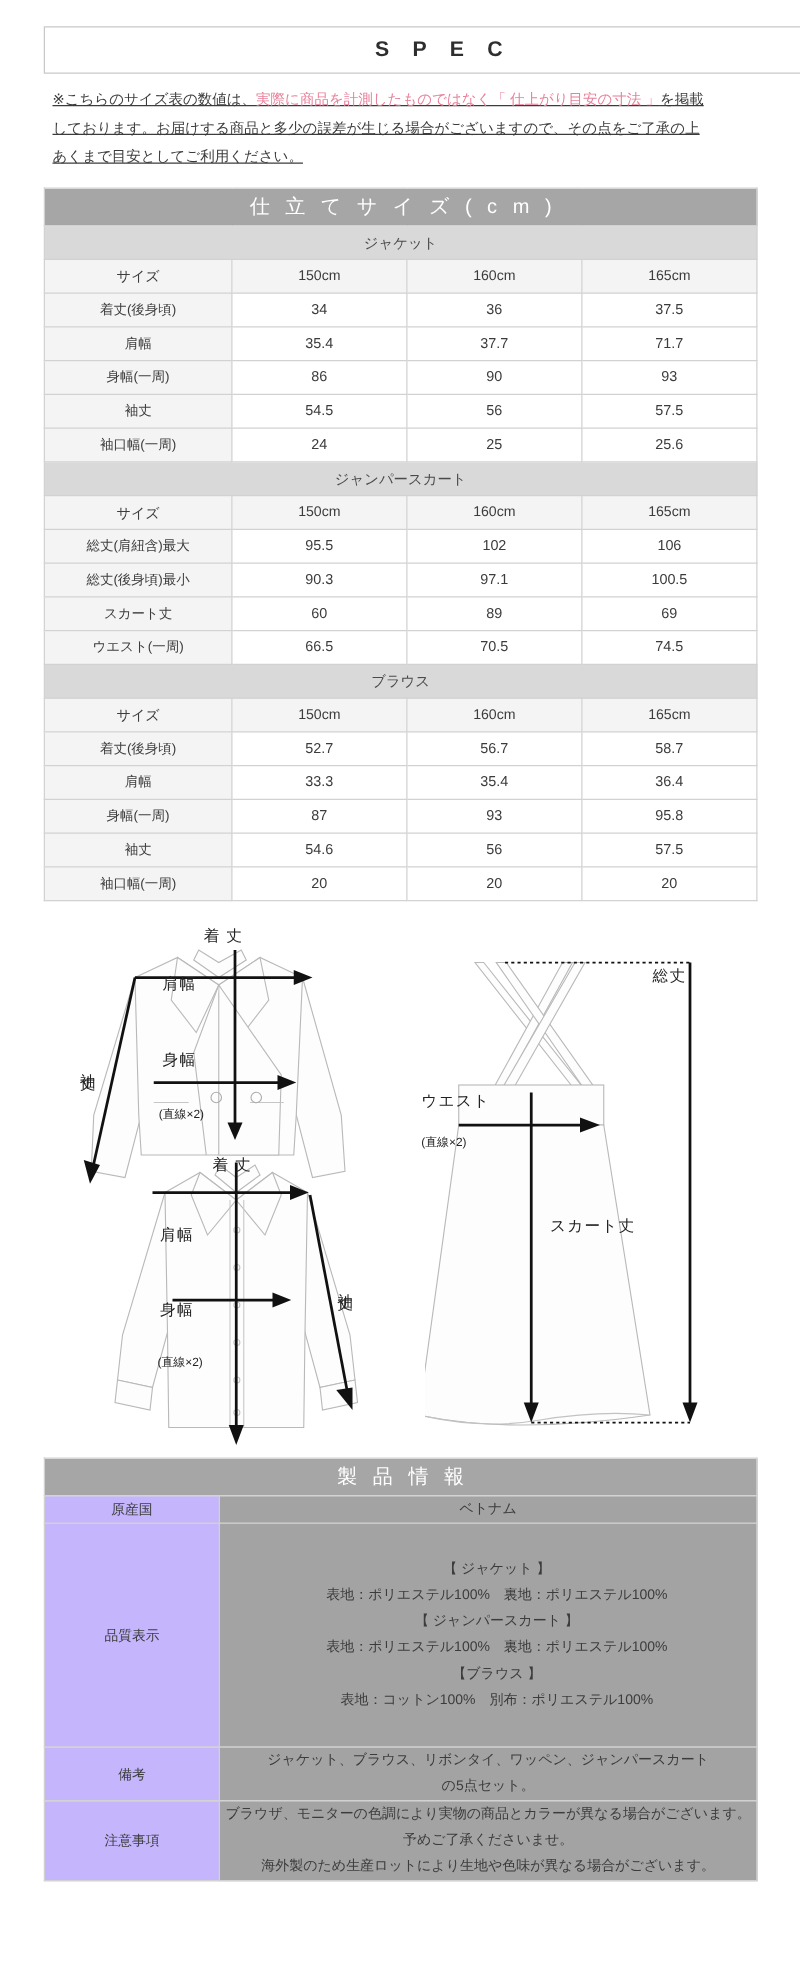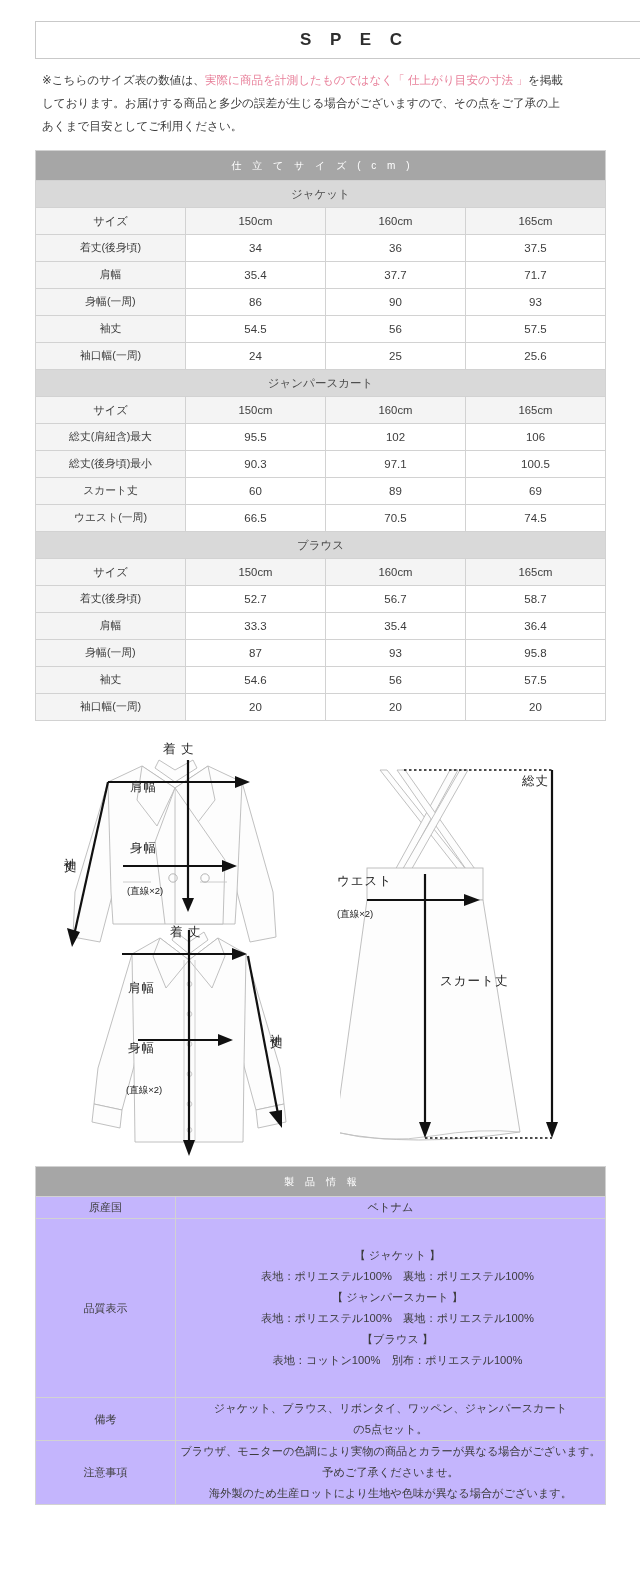--- a/index.html
+++ b/index.html
@@ -53,6 +53,7 @@
     font-size: 11.6px;
     line-height: 23px;
     color: #3c3c3c;
+    text-decoration: underline;
   }
   .notice .accent { color: #e8819b; }
 

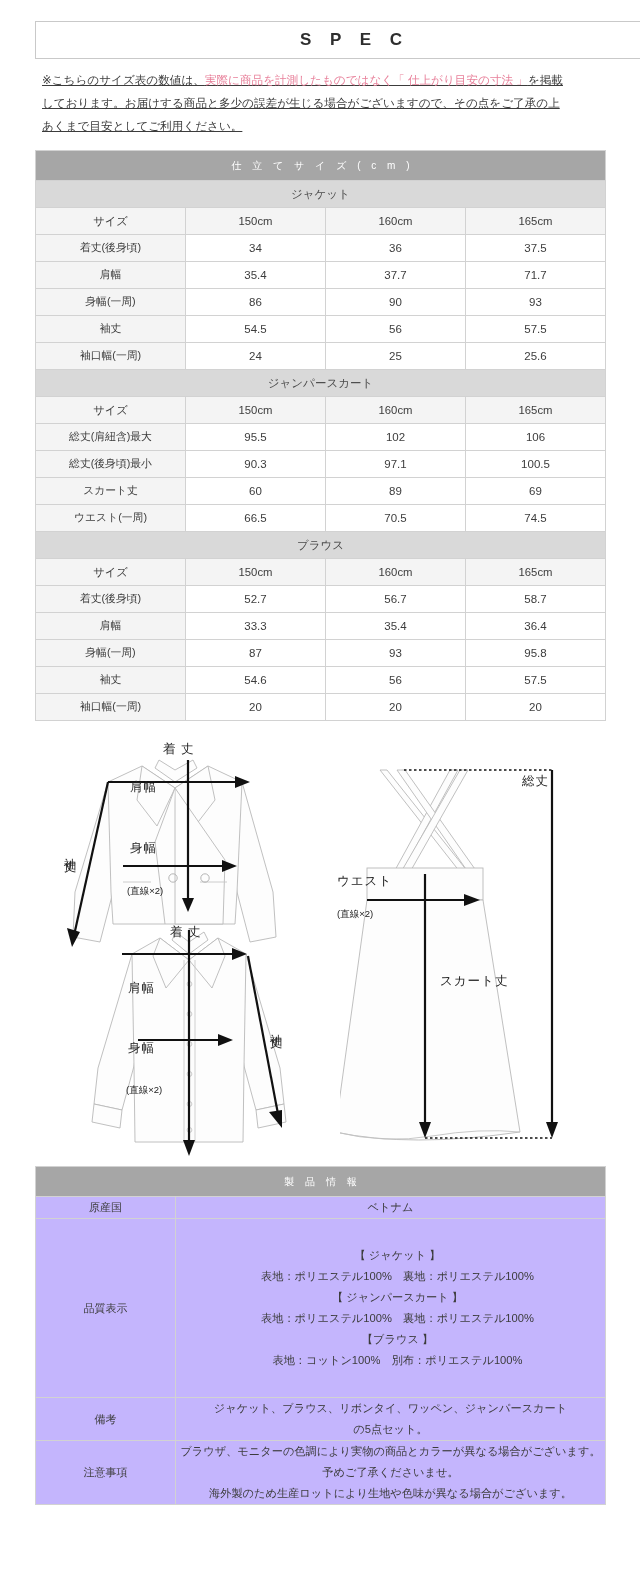--- a/index.html
+++ b/index.html
@@ -77,7 +77,7 @@
     background: #a6a6a6;
     color: #ffffff !important;
     height: 30px !important;
-    font-size: 10px;
+    font-size: 16px;
     letter-spacing: 4px;
     text-indent: 4px;
   }

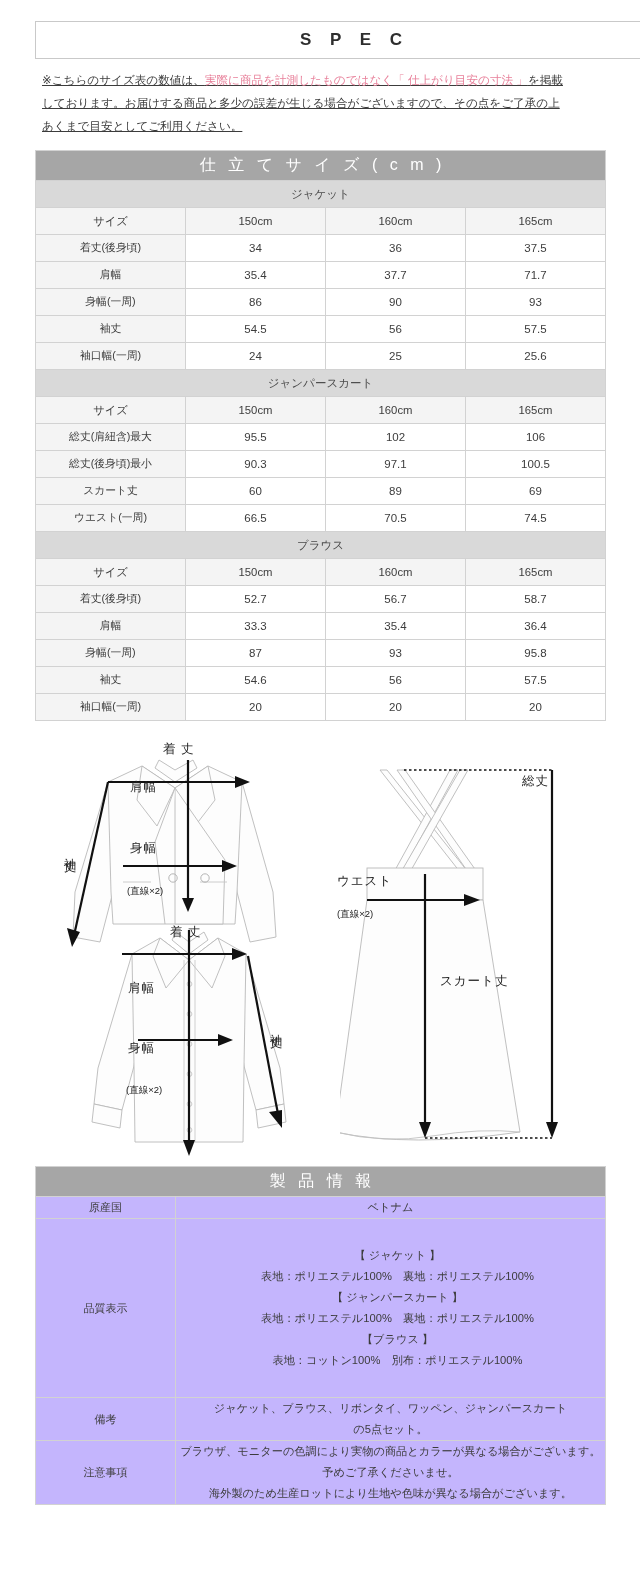--- a/index.html
+++ b/index.html
@@ -137,7 +137,7 @@
     padding: 10px 4px;
   }
   .info-body {
-    background: #c4b5fd;
+    background: #a3a3a3;
     text-align: left;
     vertical-align: middle;
     font-size: 11.2px;

